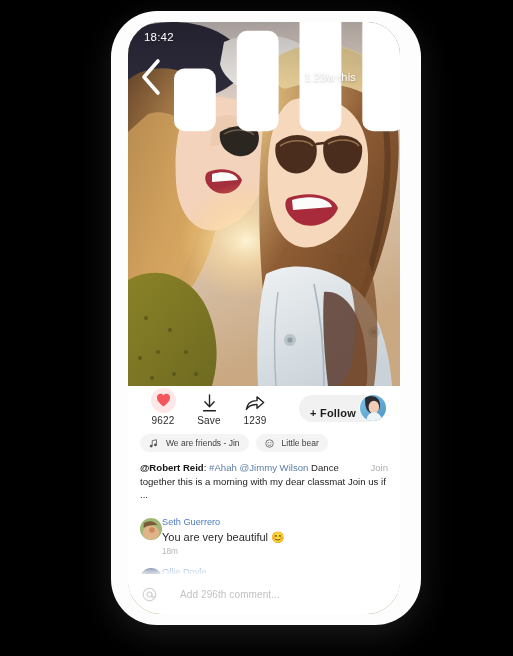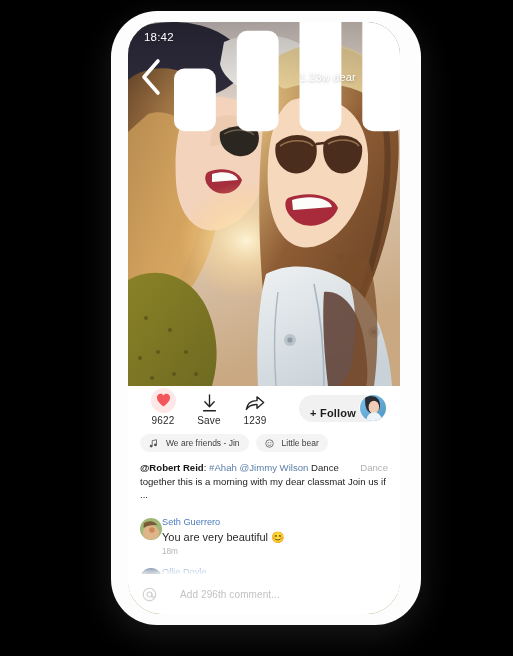--- a/index.html
+++ b/index.html
@@ -239,7 +239,7 @@
             <path d="M9 1 L2 9 L9 17" stroke="#fff" stroke-width="1.8" fill="none" stroke-linecap="round" stroke-linejoin="round"></path>
           </svg>
         </div>
-        <div class="views">1.23w dear</div>
+        <div class="views">1.23w this</div>
         <div class="more-dots">
             <i></i>
             <i></i>

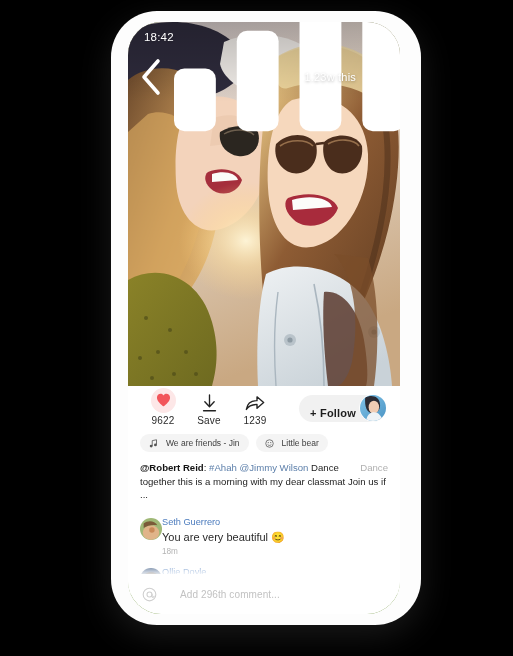--- a/index.html
+++ b/index.html
@@ -321,7 +321,7 @@
     </div>
 
     <div class="caption">
-      <span class="cap-more">Dance</span>
+      <span class="cap-more">Join</span>
       <span class="cap-user">@Robert Reid</span><span>: </span><span class="cap-tag">#Ahah</span>
       <span class="cap-tag">@Jimmy Wilson</span><span> Dance together this is a morning with my dear classmat Join us if ...</span>
     </div>

